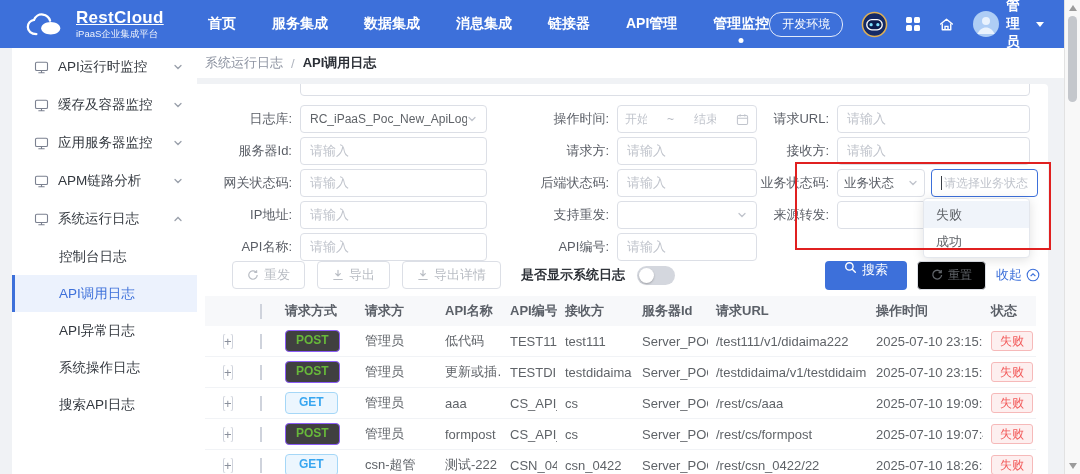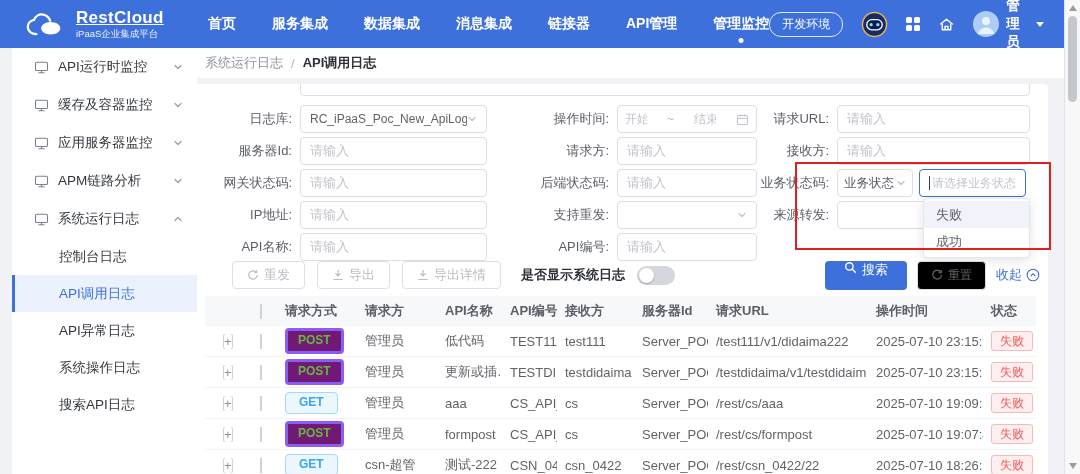--- a/index.html
+++ b/index.html
@@ -67,7 +67,7 @@
   .ibox.range .tilde { color:#b6bac2; }
   .ibox.range .ph { flex:1; text-align:center; }
   .combo { display:flex; gap:6px; align-items:center; }
-  .combo .sbox { width:76px; flex:none; padding:0 6px; }
+  .combo .sbox { width:88px; flex:none; padding:0 6px; }
   .combo .sbox .sval { font-size:12.5px; color:#5a5e66; }
   .combo .ibox { width:107px; flex:none; border-color:#3d70da; }
   .caret-bar { width:1px; height:14px; background:#3a3f47; margin-right:2px; flex:none; animation:blink 1s step-end infinite; }

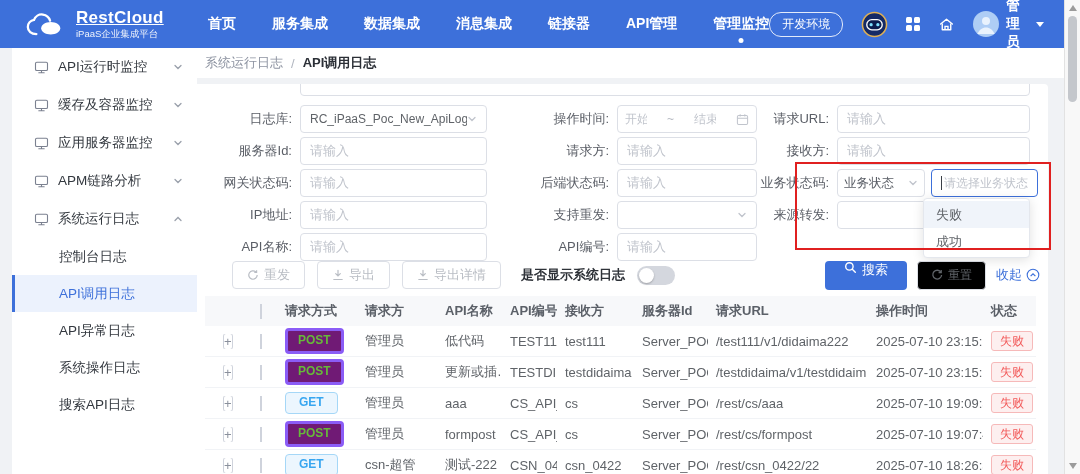--- a/index.html
+++ b/index.html
@@ -99,7 +99,7 @@
   .expand-btn { width:18px; height:18px; border:1px solid #cfd3dc; border-radius:3px; color:#8a909c; font-size:13px; line-height:15px; text-align:center; background:#fff; cursor:pointer; margin-left:10px; }
   .cbox { width:14px; height:14px; border:1px solid #cfd3dc; border-radius:2px; background:#fff; cursor:pointer; margin-left:7px; }
   .badge { display:inline-block; font-size:12px; font-weight:700; border-radius:4px; padding:3px 10px; line-height:1.1; }
-  .badge.post { color:#67b83a; background:#701a75; border:3px solid #8b5cf6; }
+  .badge.post { color:#67b83a; background:#404040; border:1px solid #8b5cf6; }
   .badge.get  { color:#38a6f0; background:#ecf6fe; border:1px solid #a5d7f7; padding:3px 13px; }
   .status-pill { display:inline-block; font-size:12px; color:#f25a5a; background:#fdefef; border:1px solid #f6b9b9; border-radius:3px; padding:2px 8px; line-height:1.2; }
 </style>

